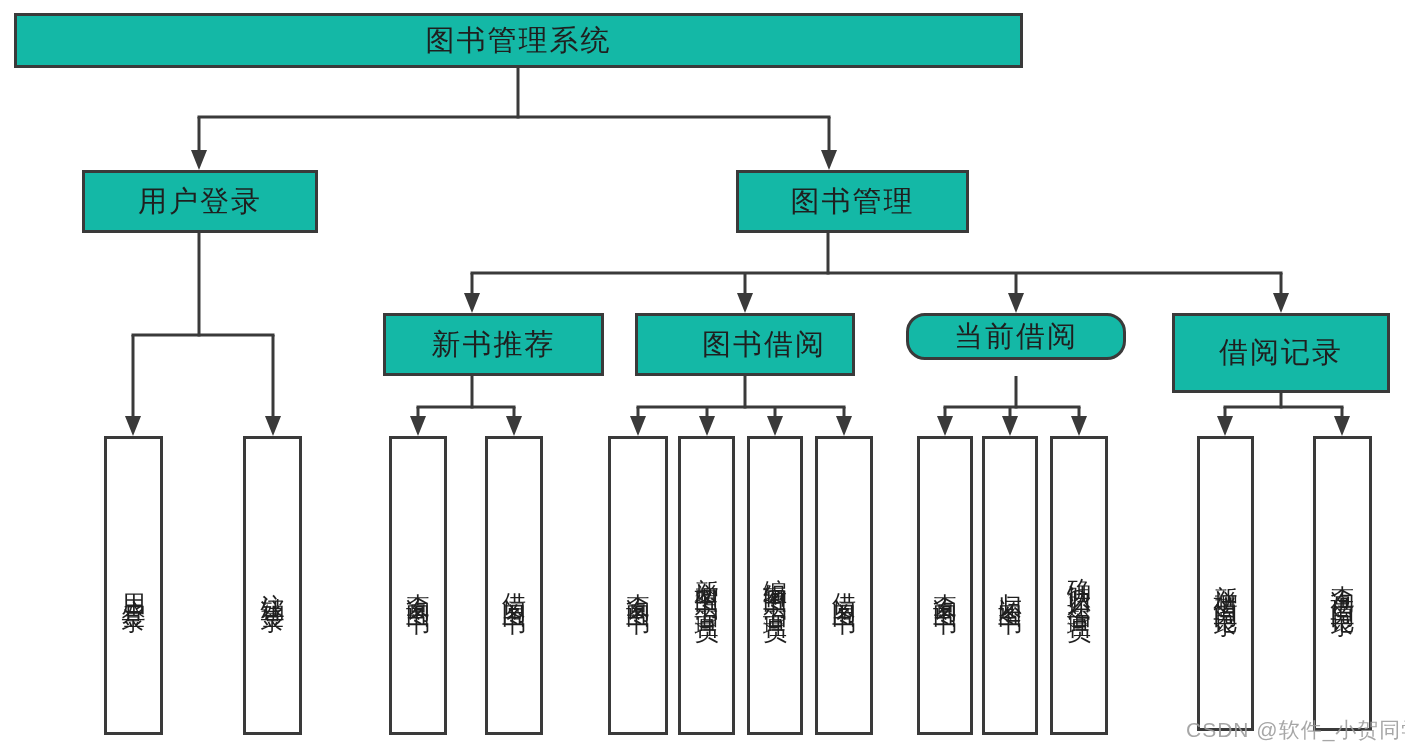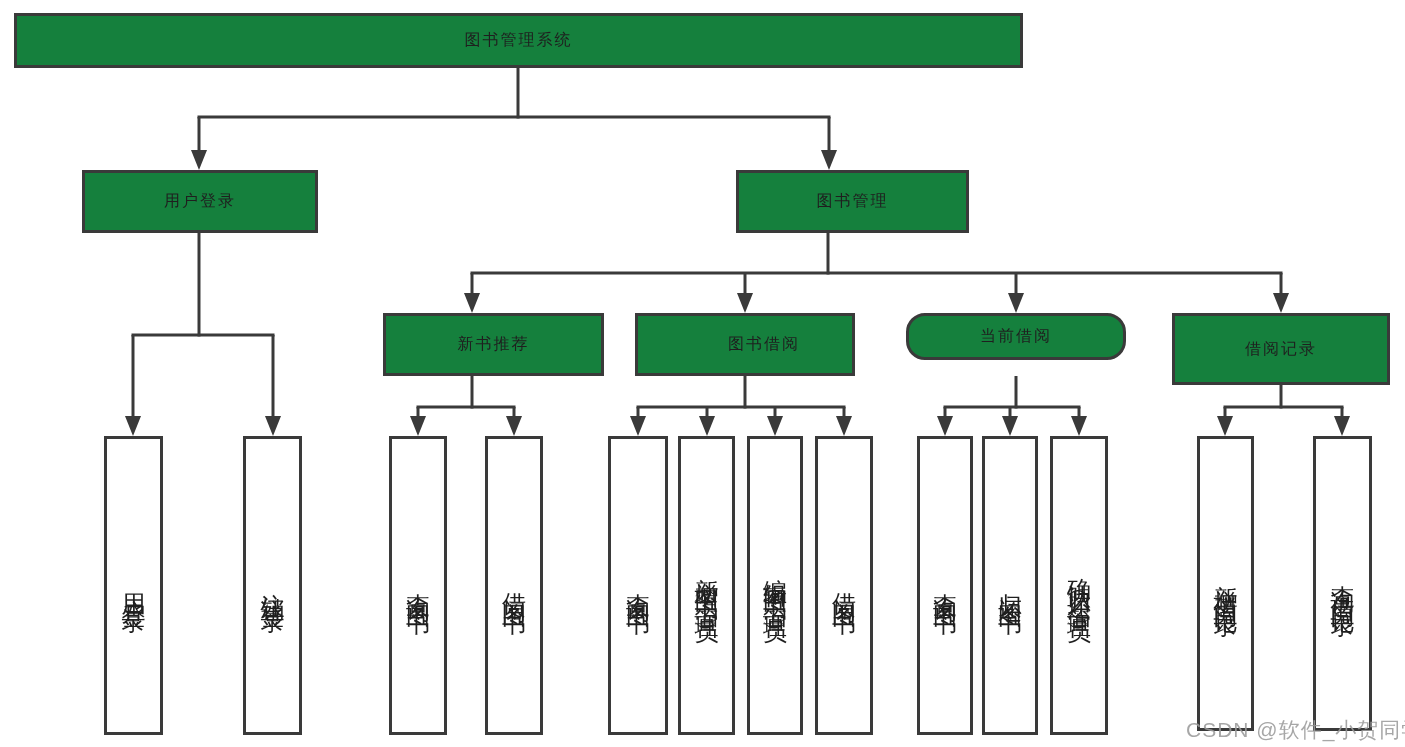--- a/index.html
+++ b/index.html
@@ -12,9 +12,9 @@
   .connectors { position:absolute; left:0; top:0; width:1405px; height:747px; pointer-events:none; }
   .node {
     position:absolute; box-sizing:border-box;
-    border:3px solid #3a3a3a; background:#15803d;
+    border:3px solid #3a3a3a; background:#14b8a6;
     display:flex; align-items:center; justify-content:center;
-    font-size:16px; letter-spacing:2px; text-align:center;
+    font-size:29px; letter-spacing:2px; text-align:center;
     white-space:nowrap;
   }
   .vnode {

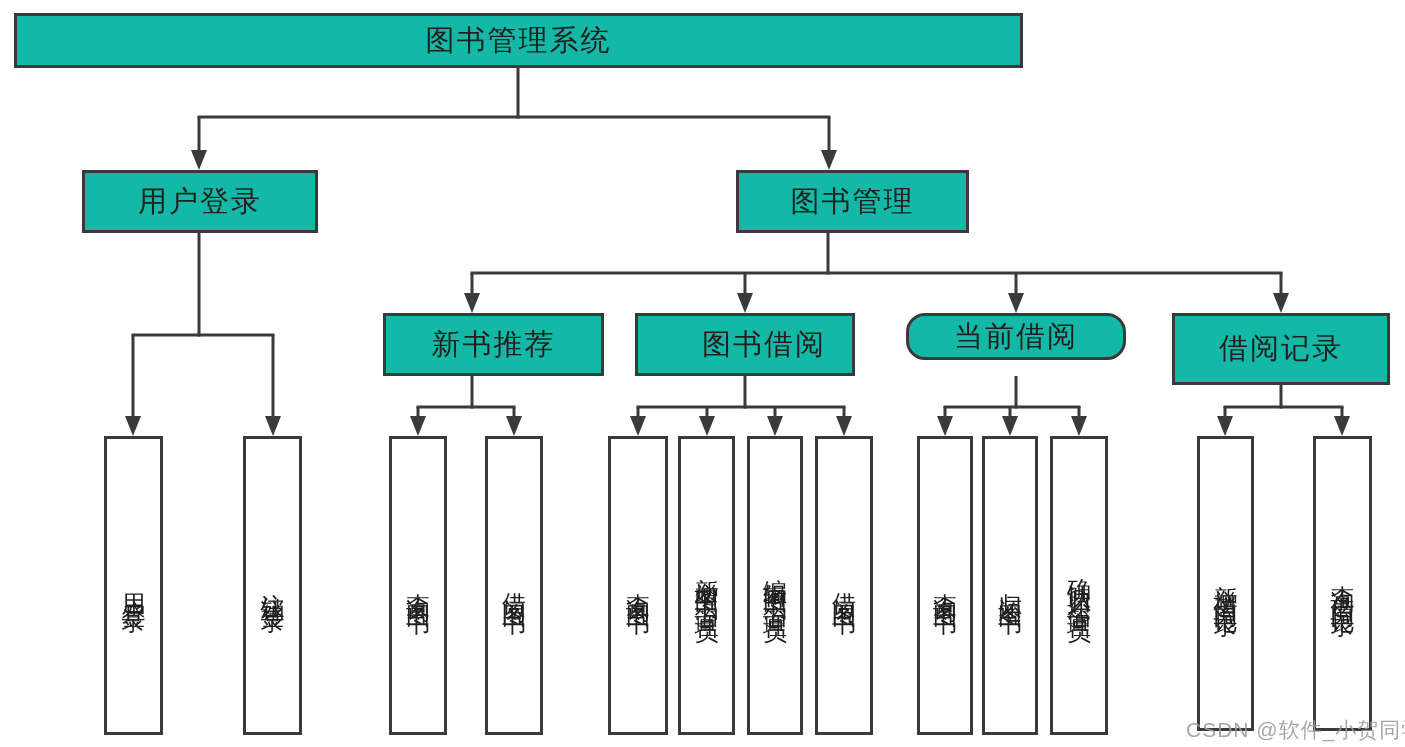--- a/index.html
+++ b/index.html
@@ -118,7 +118,7 @@
   <div class="node" style="left:362px; top:313px; width:221px; height:63px;margin-left:21px;">新书推荐</div>
   <div class="node" style="left:635px; top:313px; width:220px; height:63px;padding-left:38px;">图书借阅</div>
   <div class="node" style="left:906px; top:313px; width:220px; height:47px;border-radius:19px;">当前借阅</div>
-  <div class="node" style="left:1172px; top:313px; width:218px; height:72px;">借阅记录</div>
+  <div class="node" style="left:1172px; top:313px; width:218px; height:80px;">借阅记录</div>
 
   <div class="vnode" style="left:104px; top:436px; width:59px; height:299px;">用户登录</div>
   <div class="vnode" style="left:243px; top:436px; width:59px; height:299px;">注销登录</div>

